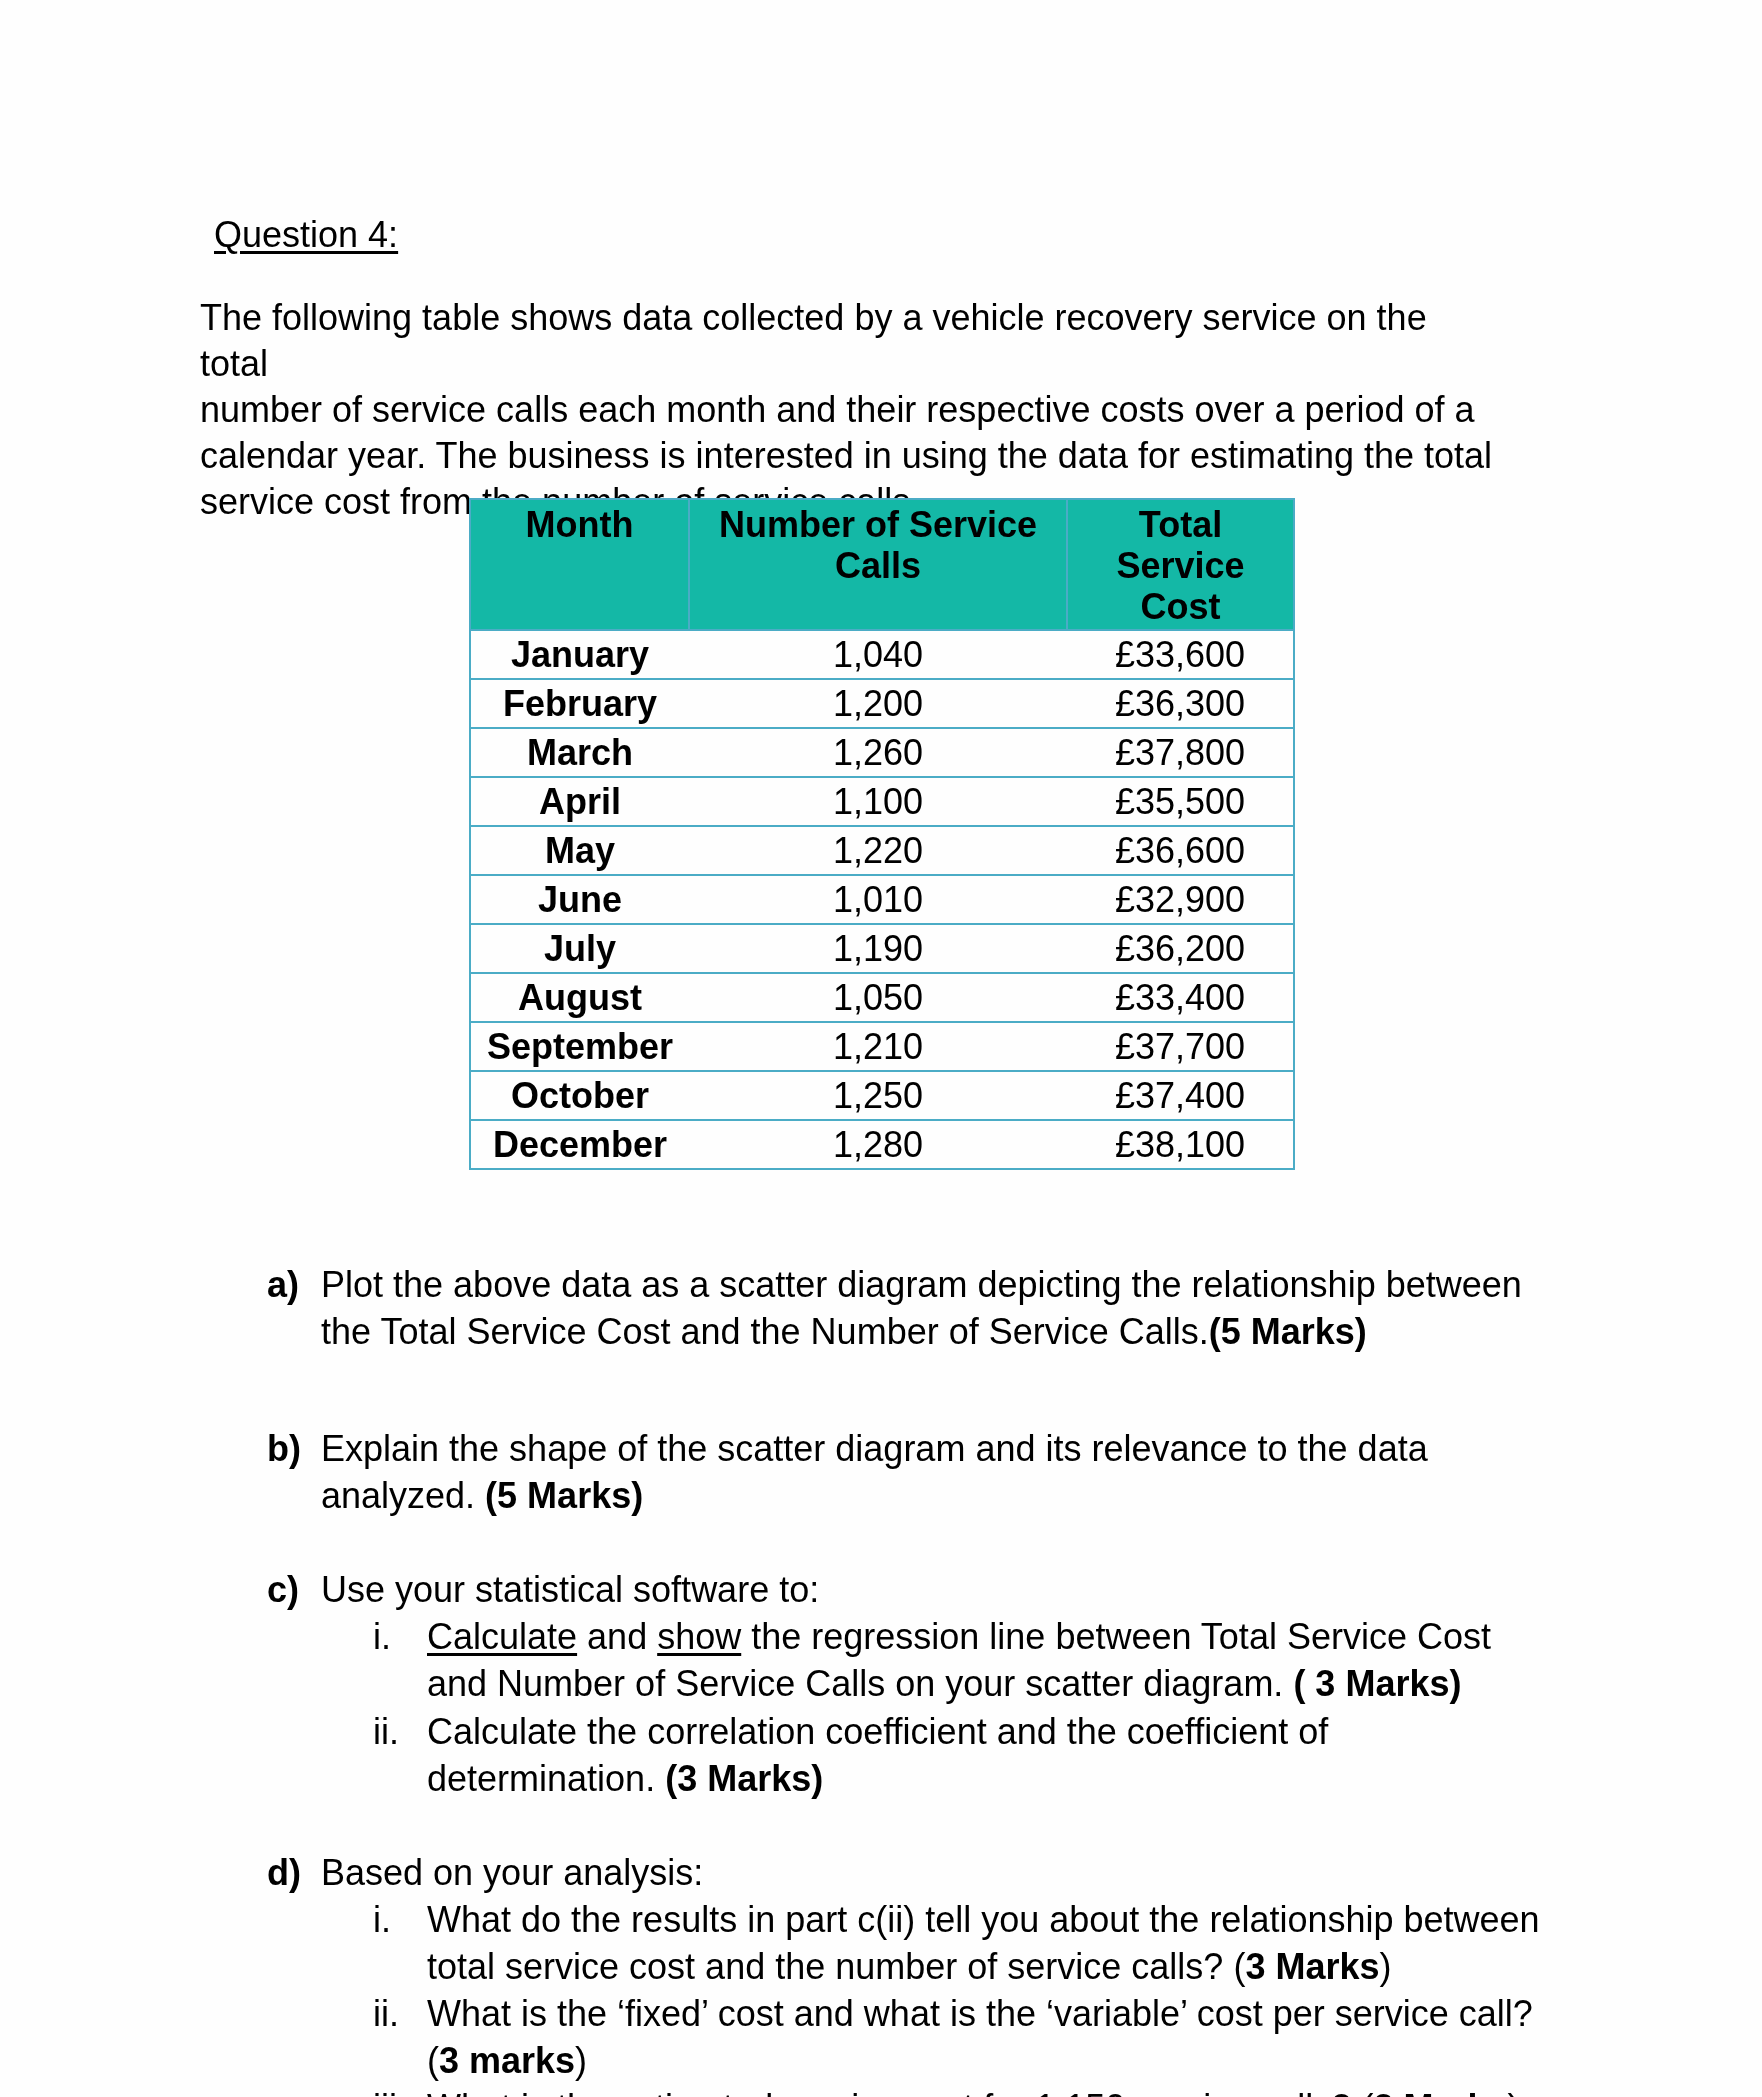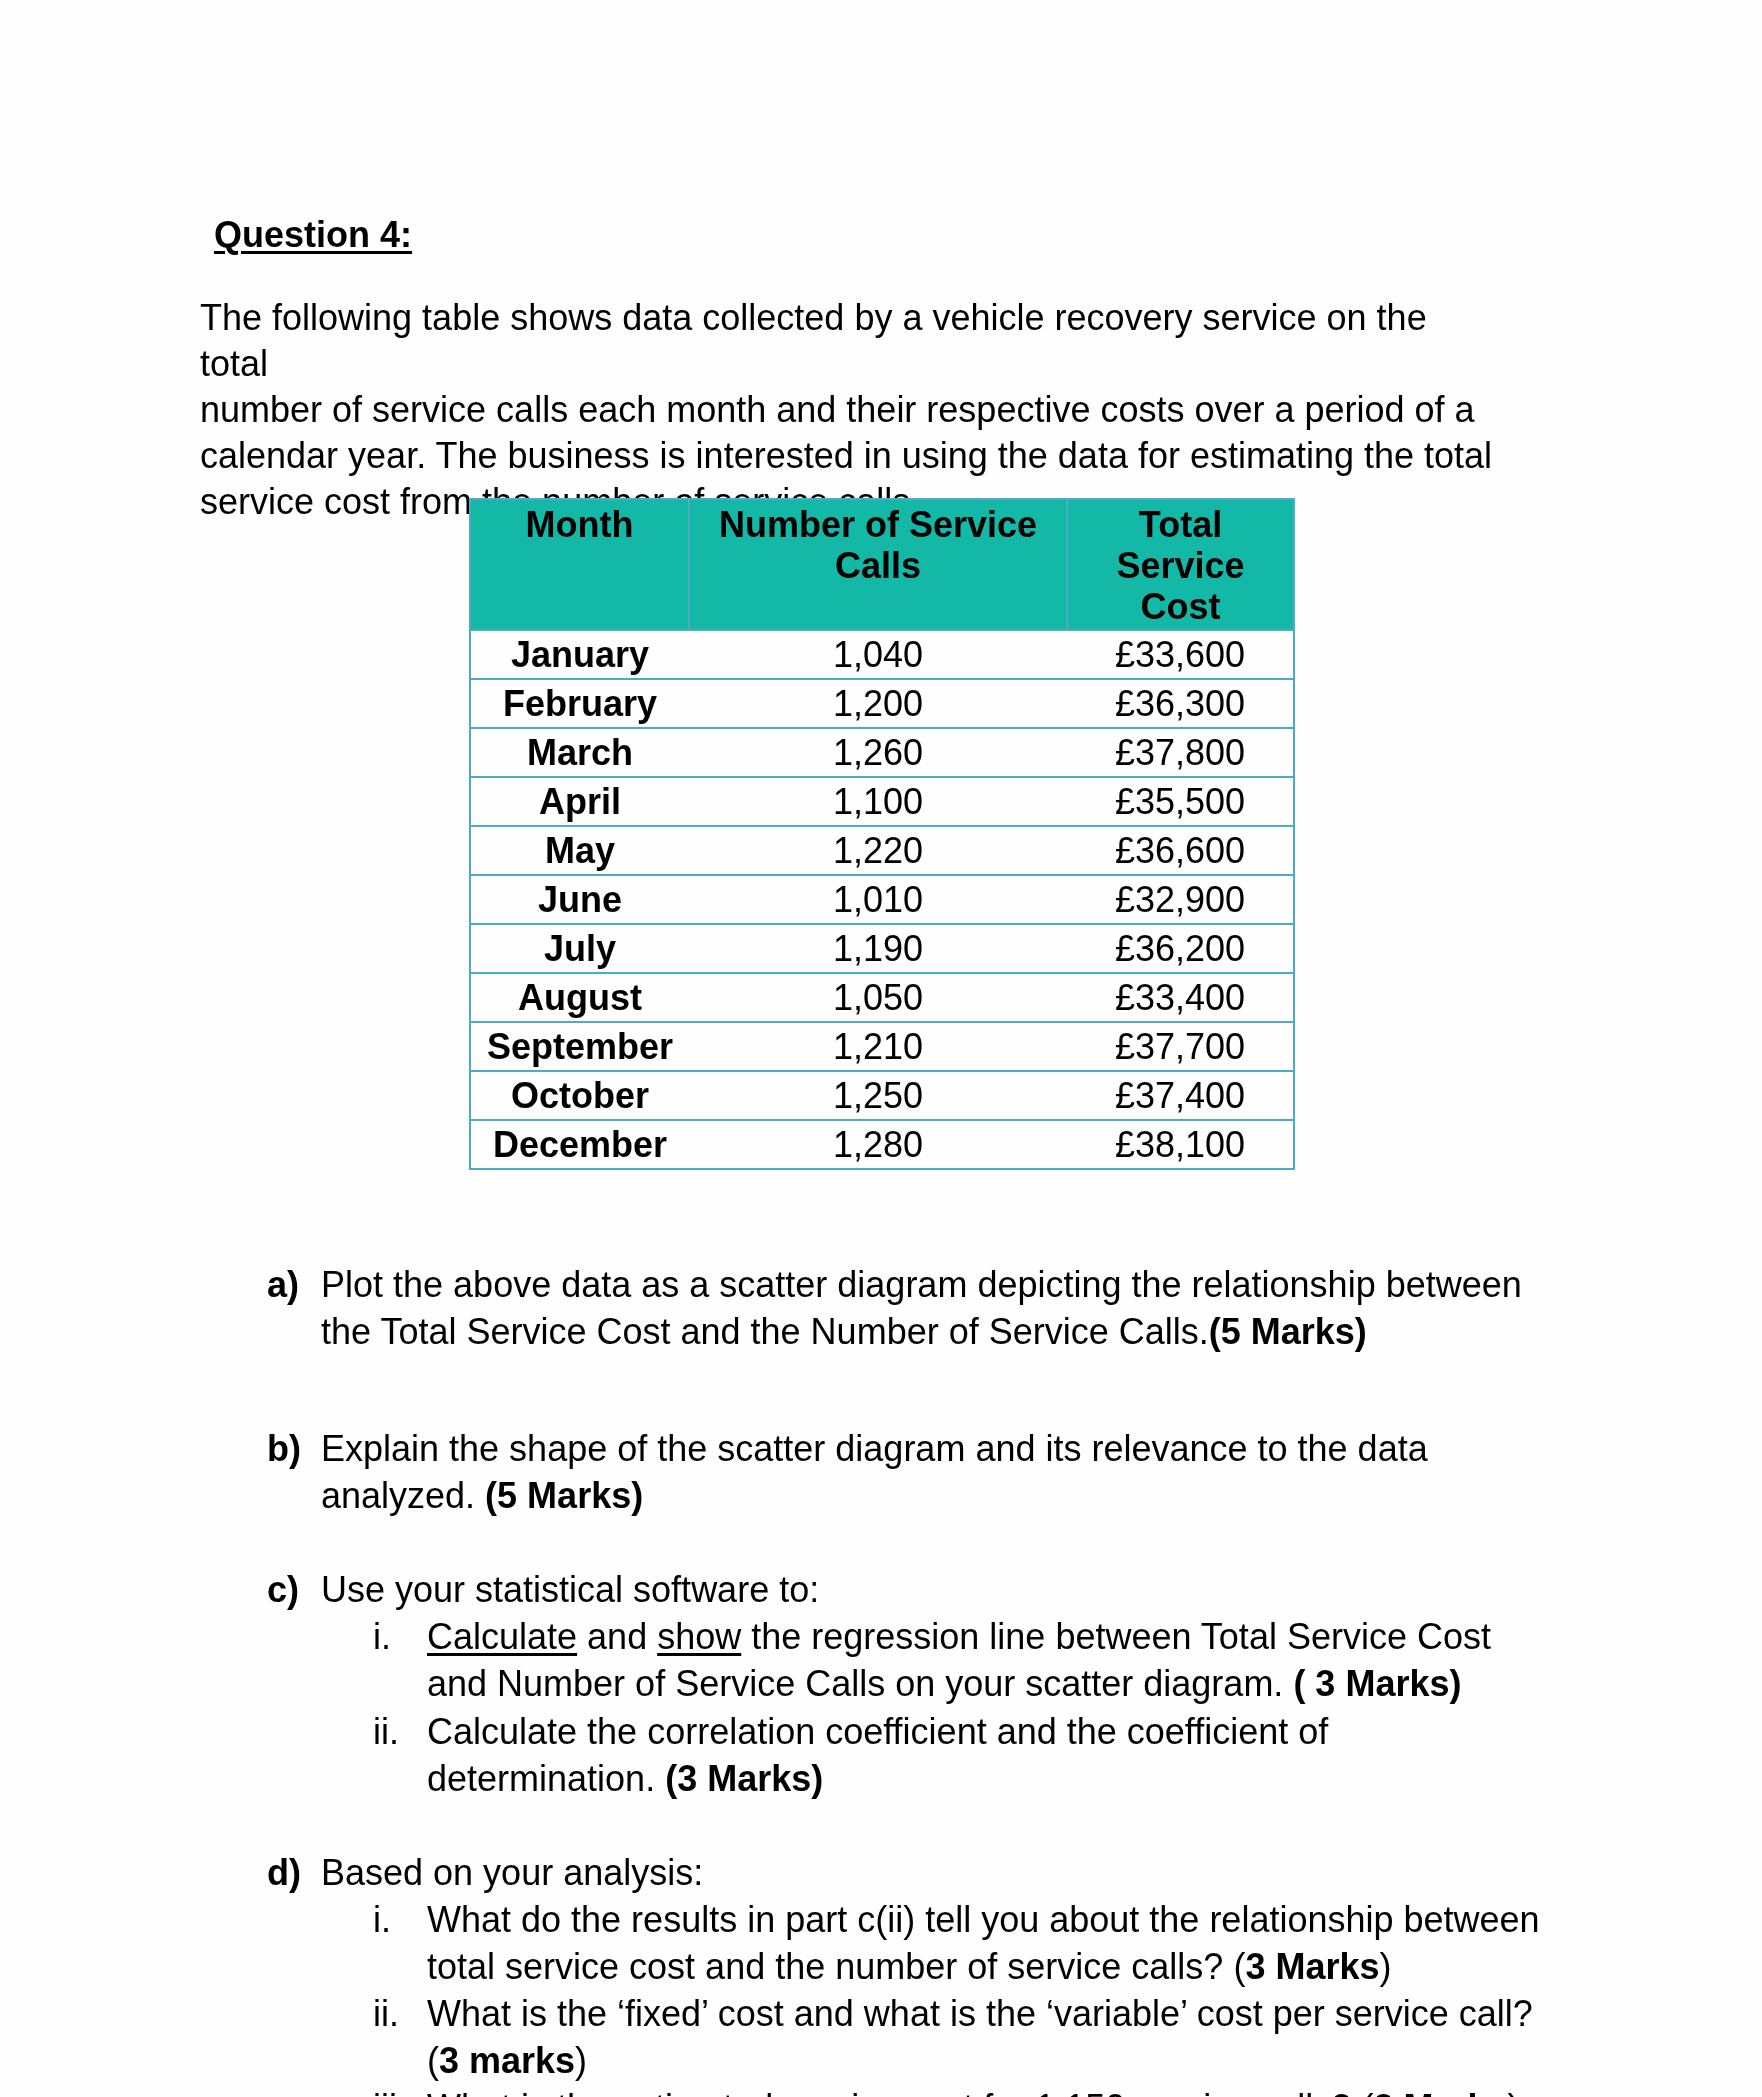--- a/index.html
+++ b/index.html
@@ -10,7 +10,7 @@
     font-size: 36px;
   }
   .abs { position: absolute; white-space: nowrap; }
-  .title { left: 214px; top: 214px; line-height: 41px; font-weight: bold; text-decoration: underline; text-decoration-thickness: 3.4px; text-underline-offset: 4.2px; }
+  .title { left: 214px; top: 214px; line-height: 41px; font-weight: normal; text-decoration: underline; text-decoration-thickness: 3.4px; text-underline-offset: 4.2px; }
   .intro { left: 200px; top: 295px; width: 1300px; line-height: 46px; white-space: normal; }
   .intro p { margin: 0; }
 

